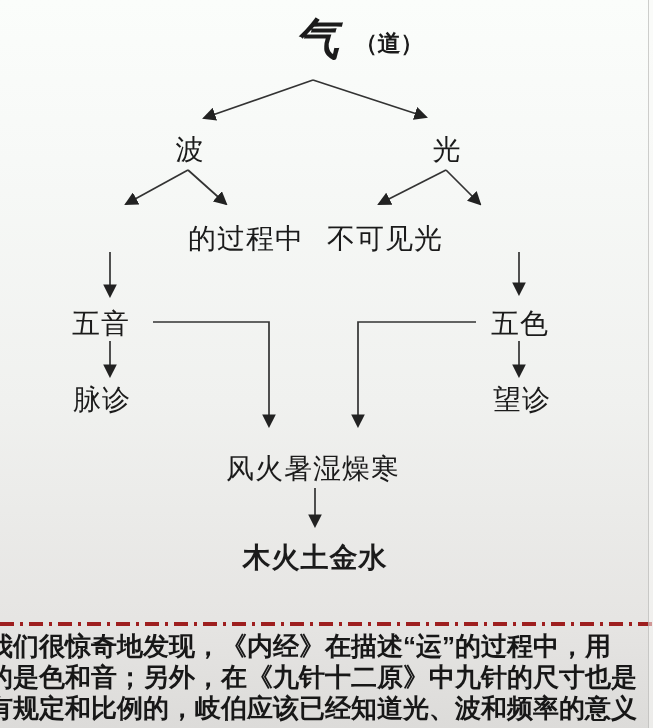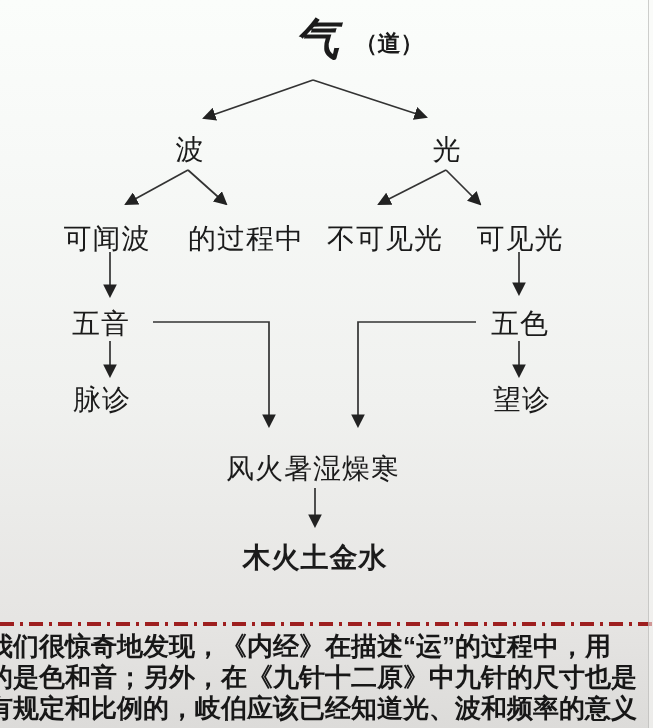--- a/index.html
+++ b/index.html
@@ -100,7 +100,6 @@
   <div class="node" style="left:190px;top:131px;">波</div>
   <div class="node" style="left:447px;top:131px;">光</div>
 
-  <div class="node" style="left:107px;top:220px;">可闻波</div>
   <div class="node" style="left:246px;top:220px;">的过程中</div>
   <div class="node" style="left:385px;top:220px;">不可见光</div>
   <div class="node" style="left:520px;top:220px;">可见光</div>

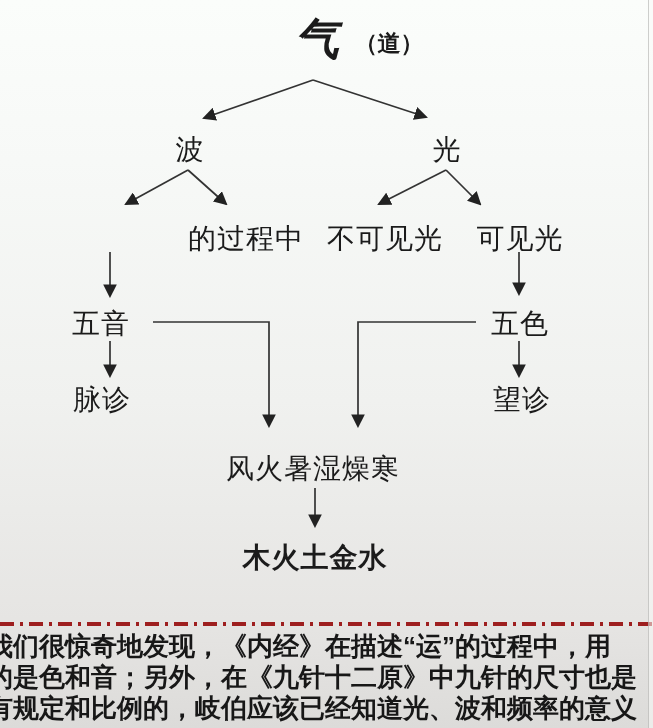--- a/index.html
+++ b/index.html
@@ -102,7 +102,6 @@
 
   <div class="node" style="left:246px;top:220px;">的过程中</div>
   <div class="node" style="left:385px;top:220px;">不可见光</div>
-  <div class="node" style="left:520px;top:220px;">可见光</div>
 
   <div class="node" style="left:101px;top:305px;">五音</div>
   <div class="node" style="left:520px;top:305px;">五色</div>

